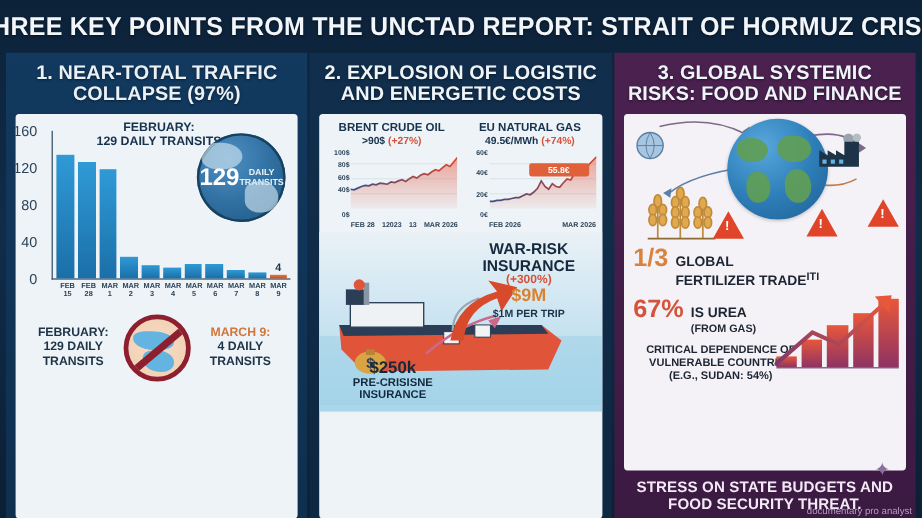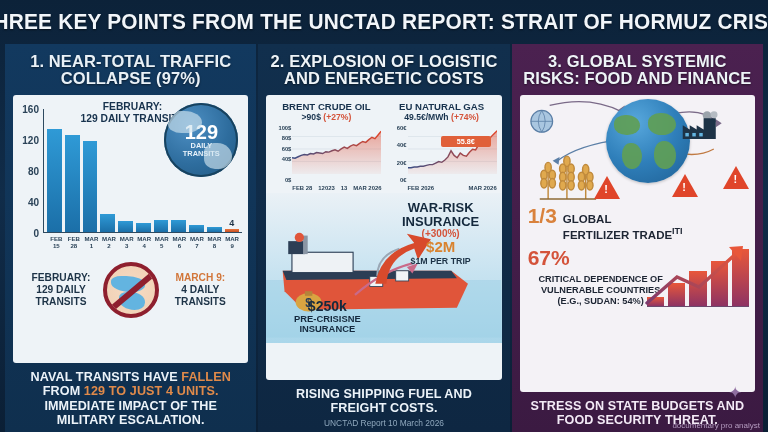--- a/index.html
+++ b/index.html
@@ -55,7 +55,7 @@
   .chart-title { position: absolute; left: 52px; top: 6px; width: 135px; text-align: center;
     font-size: 10.3px; font-weight: 800; color: #17324d; line-height: 1.18; }
   .axis-y { position: absolute; left: 4px; top: 14px; height: 124px; width: 24px; }
-  .axis-y span { position: absolute; right: 2px; font-size: 10px; color: #2b4358; font-weight: 700; transform: translateY(-50%); }
+  .axis-y span { position: absolute; right: 10px; font-size: 12px; color: #2b4358; font-weight: 400; transform: translateY(-50%); }
   .plot { position: absolute; left: 30px; right: 6px; top: 14px; height: 124px;
     border-left: 1.4px solid #2e4a60; border-bottom: 1.4px solid #2e4a60;
     display: flex; align-items: flex-end; gap: 3px; padding: 0 3px; }

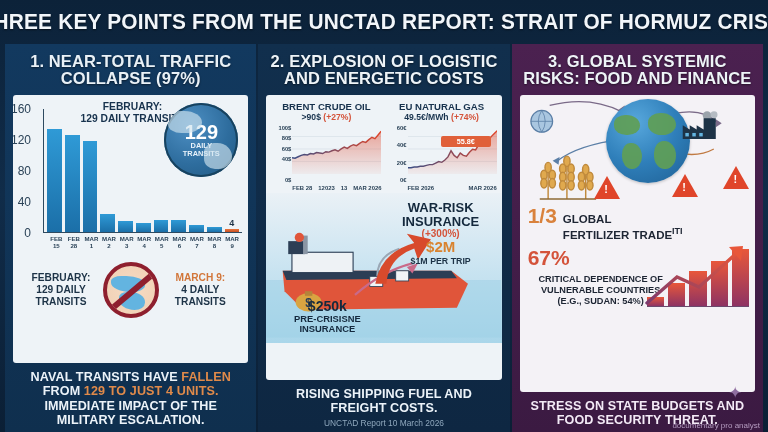--- a/index.html
+++ b/index.html
@@ -67,10 +67,10 @@
   .xlabels div { flex: 1; text-align: center; font-size: 6.1px; font-weight: 800; color: #2b4358; line-height: 1.15; }
 
   .badge-globe {
-    position: absolute; right: 10px; top: 8px; width: 74px; height: 74px; border-radius: 50%;
+    position: absolute; right: 10px; top: 16px; width: 74px; height: 74px; border-radius: 50%;
     background: radial-gradient(circle at 35% 30%, #4e90c4 0%, #2e6d9e 55%, #20567f 100%);
     box-shadow: inset 0 0 0 2px #17425f;
-    display: flex; flex-direction: column; align-items: center; justify-content: center; overflow: hidden;
+    display: flex; flex-direction: row; align-items: center; justify-content: center; overflow: hidden;
   }
   .badge-globe .bignum { font-size: 20px; font-weight: 800; color: #fff; line-height: 1; }
   .badge-globe .blabel { font-size: 7.4px; font-weight: 800; color: #e8f2fa; line-height: 1.1; text-align: center; }

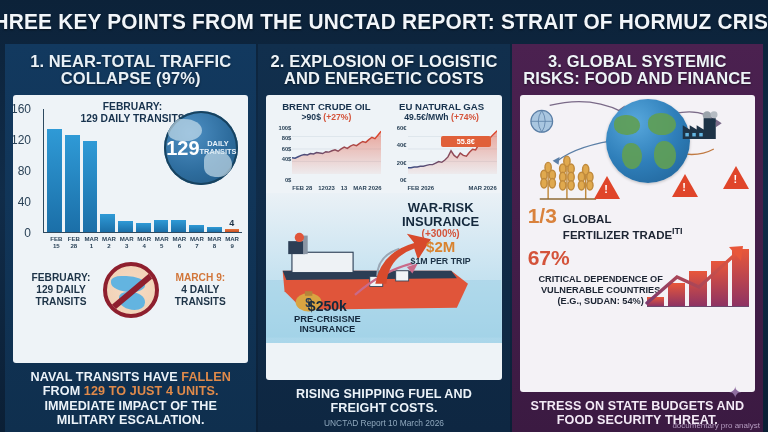--- a/index.html
+++ b/index.html
@@ -348,7 +348,7 @@
             <div class="t1">WAR-RISK</div>
             <div class="t1">INSURANCE</div>
             <div class="t2">(+300%)</div>
-            <div class="t3">$2M</div>
+            <div class="t3">$9M</div>
             <div class="t4">$1M PER TRIP</div>
           </div>
           <div class="money-box">

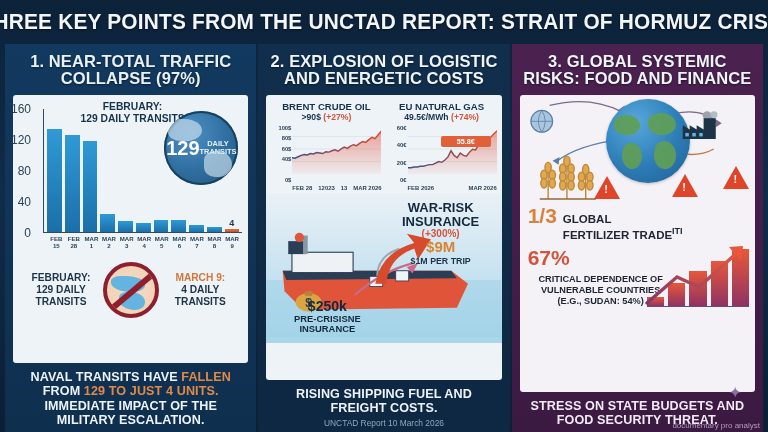--- a/index.html
+++ b/index.html
@@ -441,6 +441,10 @@
           </div>
           <div class="stat-row" style="margin-top:6px">
             <span class="stat-big red">67%</span>
+            <span class="stat-txt">
+              <span>IS UREA</span><br>
+              <small>(FROM GAS)</small>
+            </span>
           </div>
           <div class="stat-note">
             <span>CRITICAL DEPENDENCE OF</span><br>

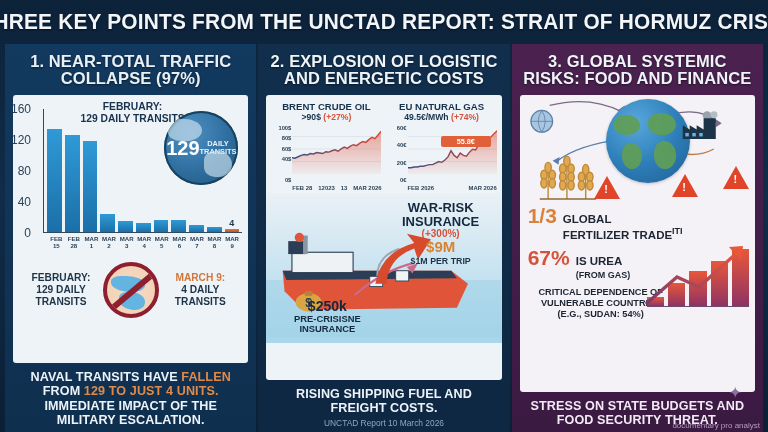--- a/index.html
+++ b/index.html
@@ -234,9 +234,6 @@
         </div>
       </div>
 
-      <div class="footer-note">
-        <p><span>NAVAL TRANSITS HAVE </span><span class="hl-orange">FALLEN</span><span> FROM </span><span class="hl-orange">129 TO JUST 4 UNITS.</span><span> IMMEDIATE IMPACT OF THE MILITARY ESCALATION.</span></p>
-      </div>
     </div>
 
     <div class="panel p2">

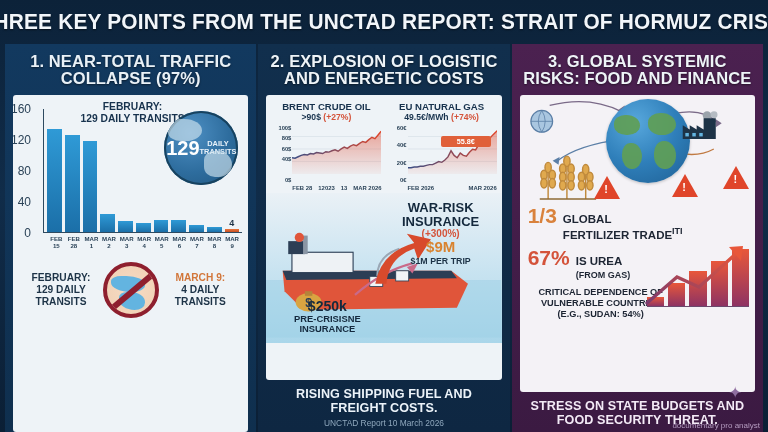--- a/index.html
+++ b/index.html
@@ -356,10 +356,6 @@
         </div>
       </div>
 
-      <div class="footer-note">
-        <p>RISING SHIPPING FUEL AND FREIGHT COSTS.</p>
-        <div class="p2-credit">UNCTAD  Report 10 March 2026</div>
-      </div>
     </div>
 
     <div class="panel p3">

